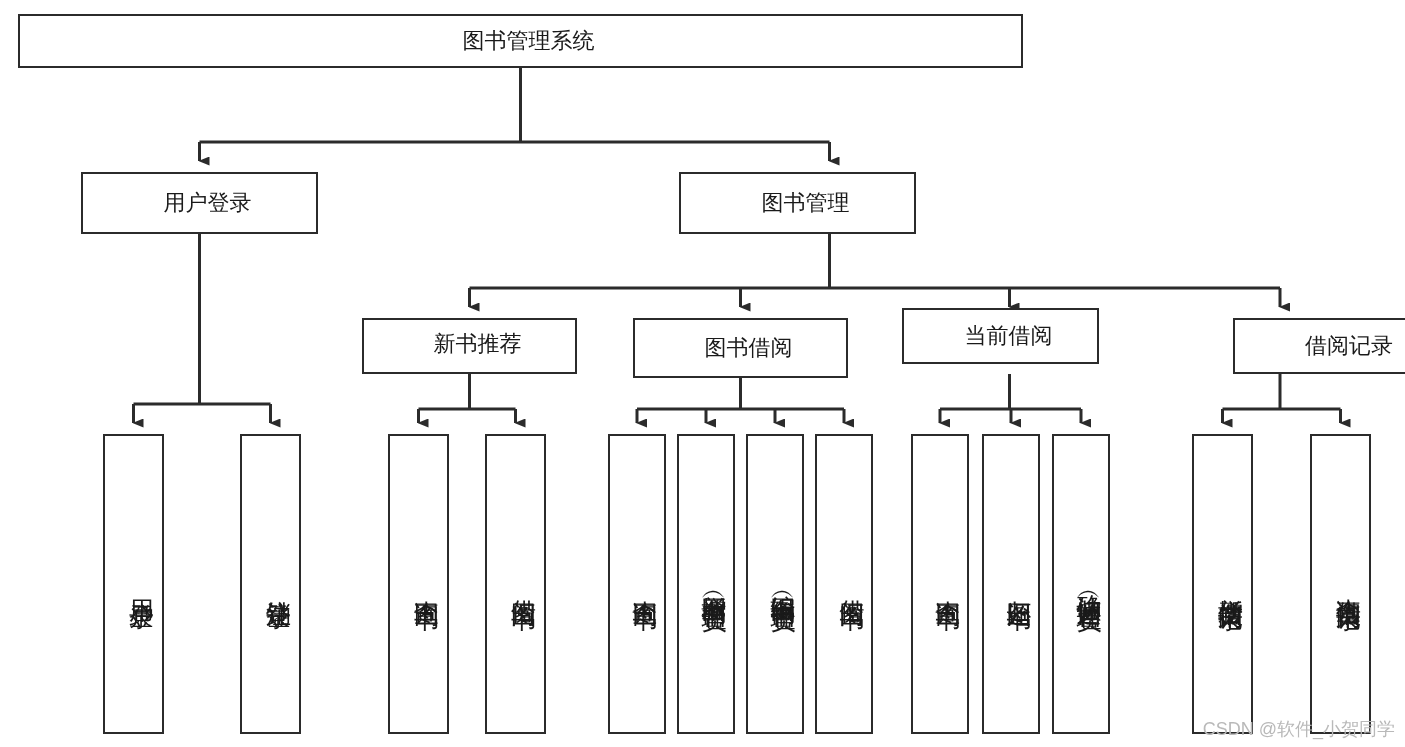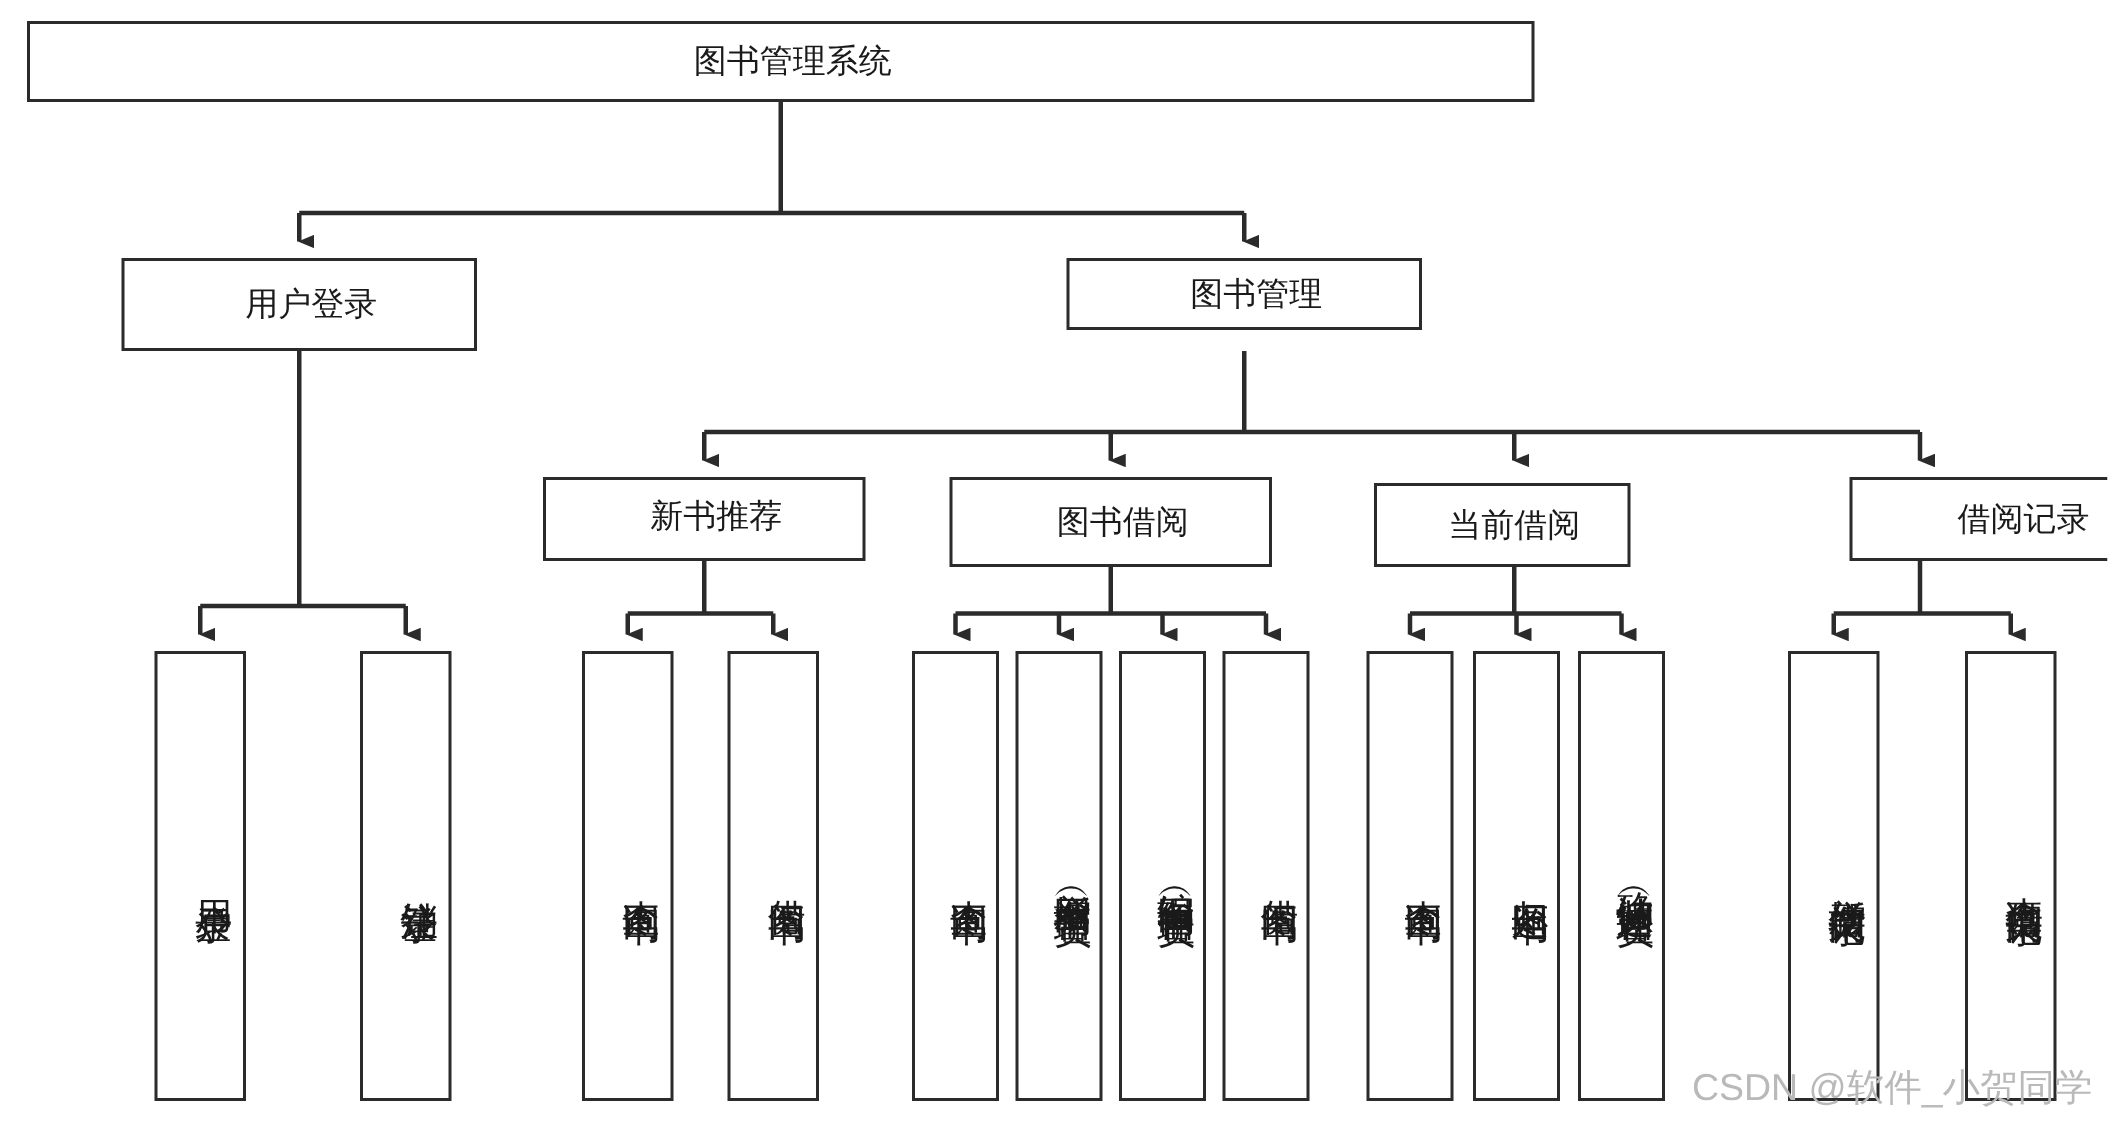--- a/index.html
+++ b/index.html
@@ -120,7 +120,7 @@
       <div class="node horizontal" style="left: 81px; top: 172px; width: 237px; height: 62px;">
         <span class="node-label">用户登录</span>
       </div>
-      <div class="node horizontal" style="left: 711px; top: 172px; width: 237px; height: 48px;">
+      <div class="node horizontal" style="left: 679px; top: 172px; width: 237px; height: 62px;">
         <span class="node-label">图书管理</span>
       </div>
       <div class="node horizontal" style="left: 362px; top: 318px; width: 215px; height: 56px; font-family: Liberation Mono, monospace;">

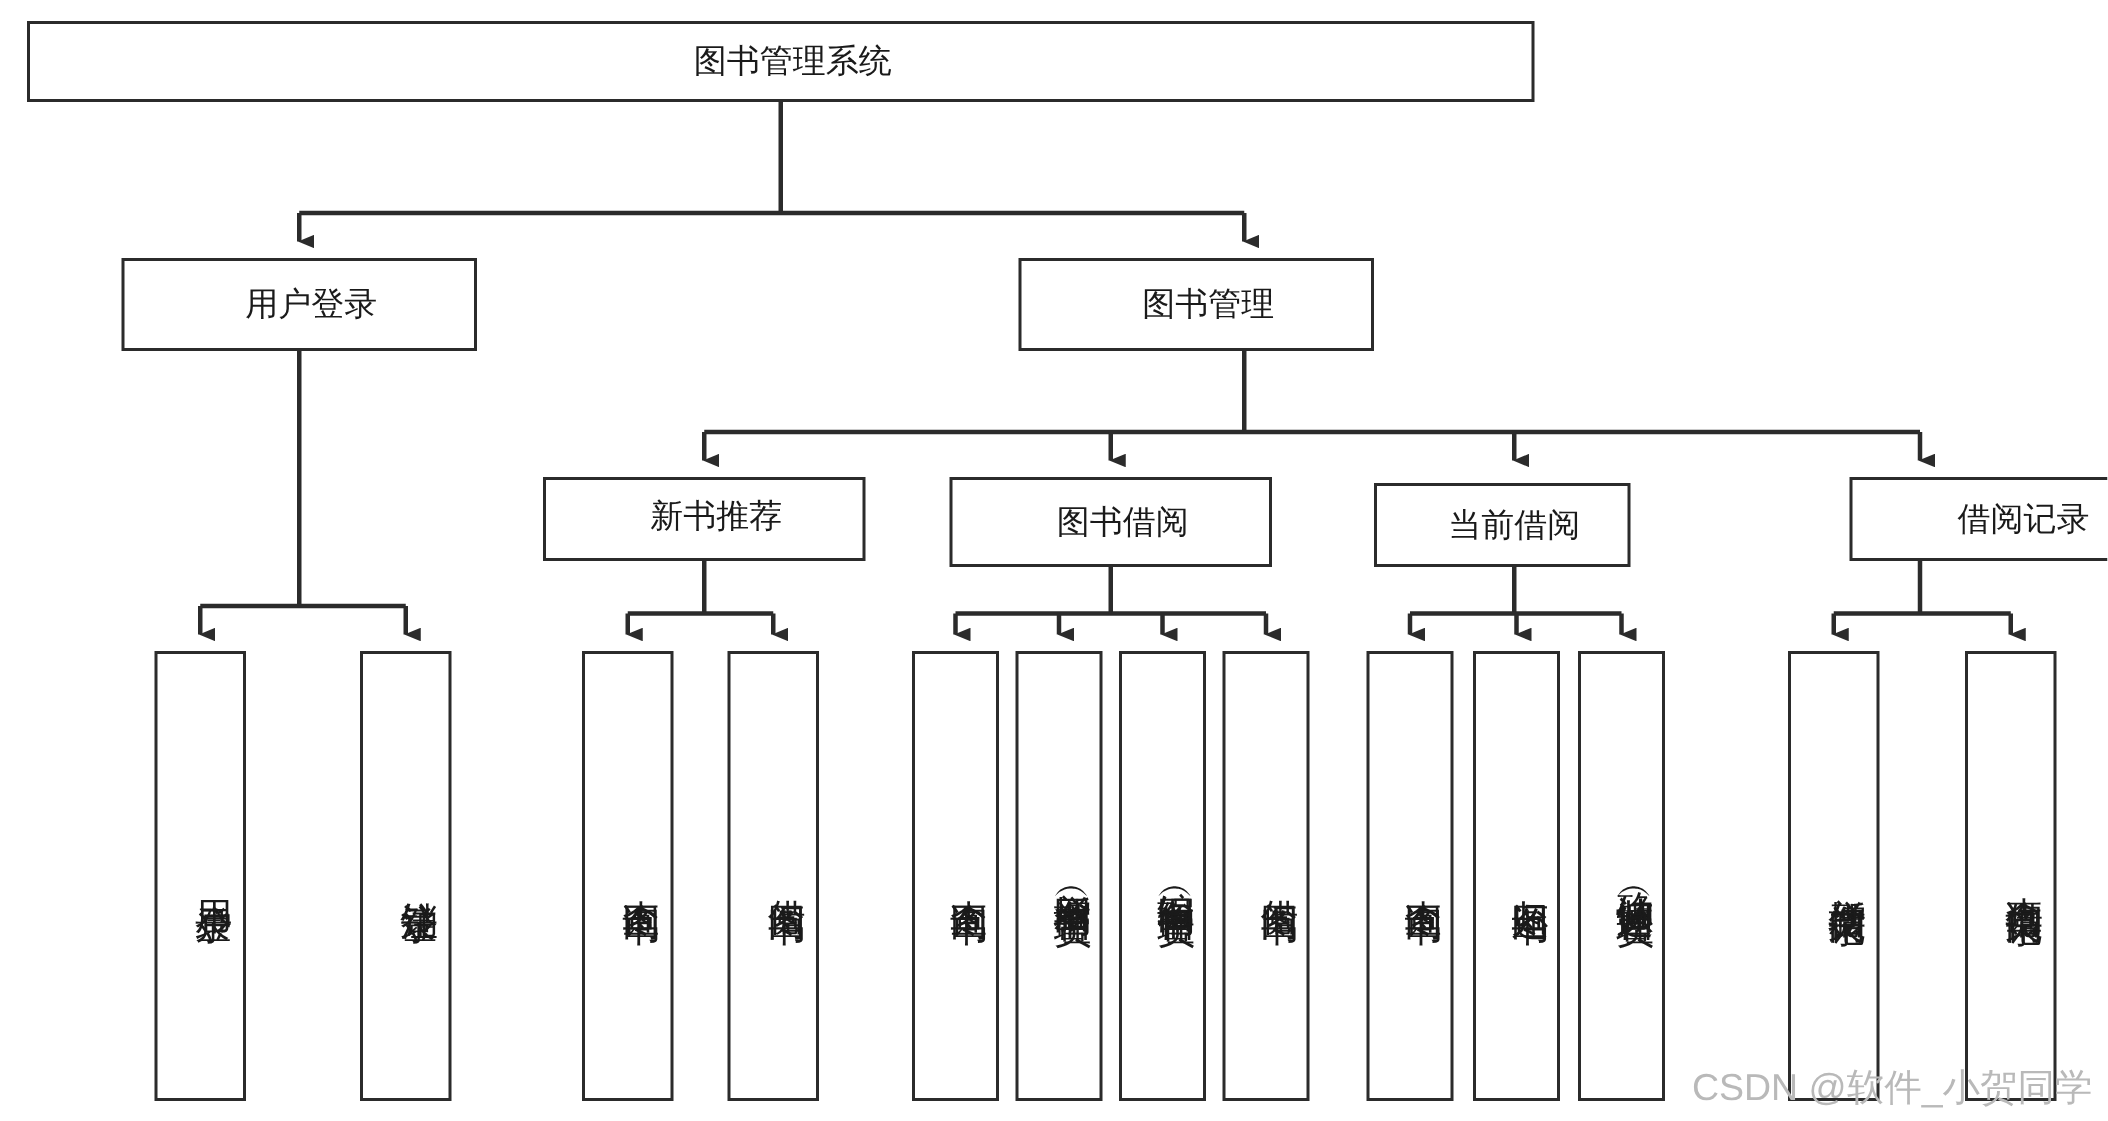--- a/index.html
+++ b/index.html
@@ -129,7 +129,7 @@
       <div class="node horizontal" style="left: 633px; top: 318px; width: 215px; height: 60px;">
         <span class="node-label">图书借阅</span>
       </div>
-      <div class="node horizontal" style="left: 902px; top: 322px; width: 171px; height: 56px; margin-left: 14px;">
+      <div class="node horizontal" style="left: 902px; top: 308px; width: 197px; height: 56px;">
         <span class="node-label">当前借阅</span>
       </div>
       <div class="node horizontal" style="left: 1233px; top: 318px; width: 216px; height: 56px;">

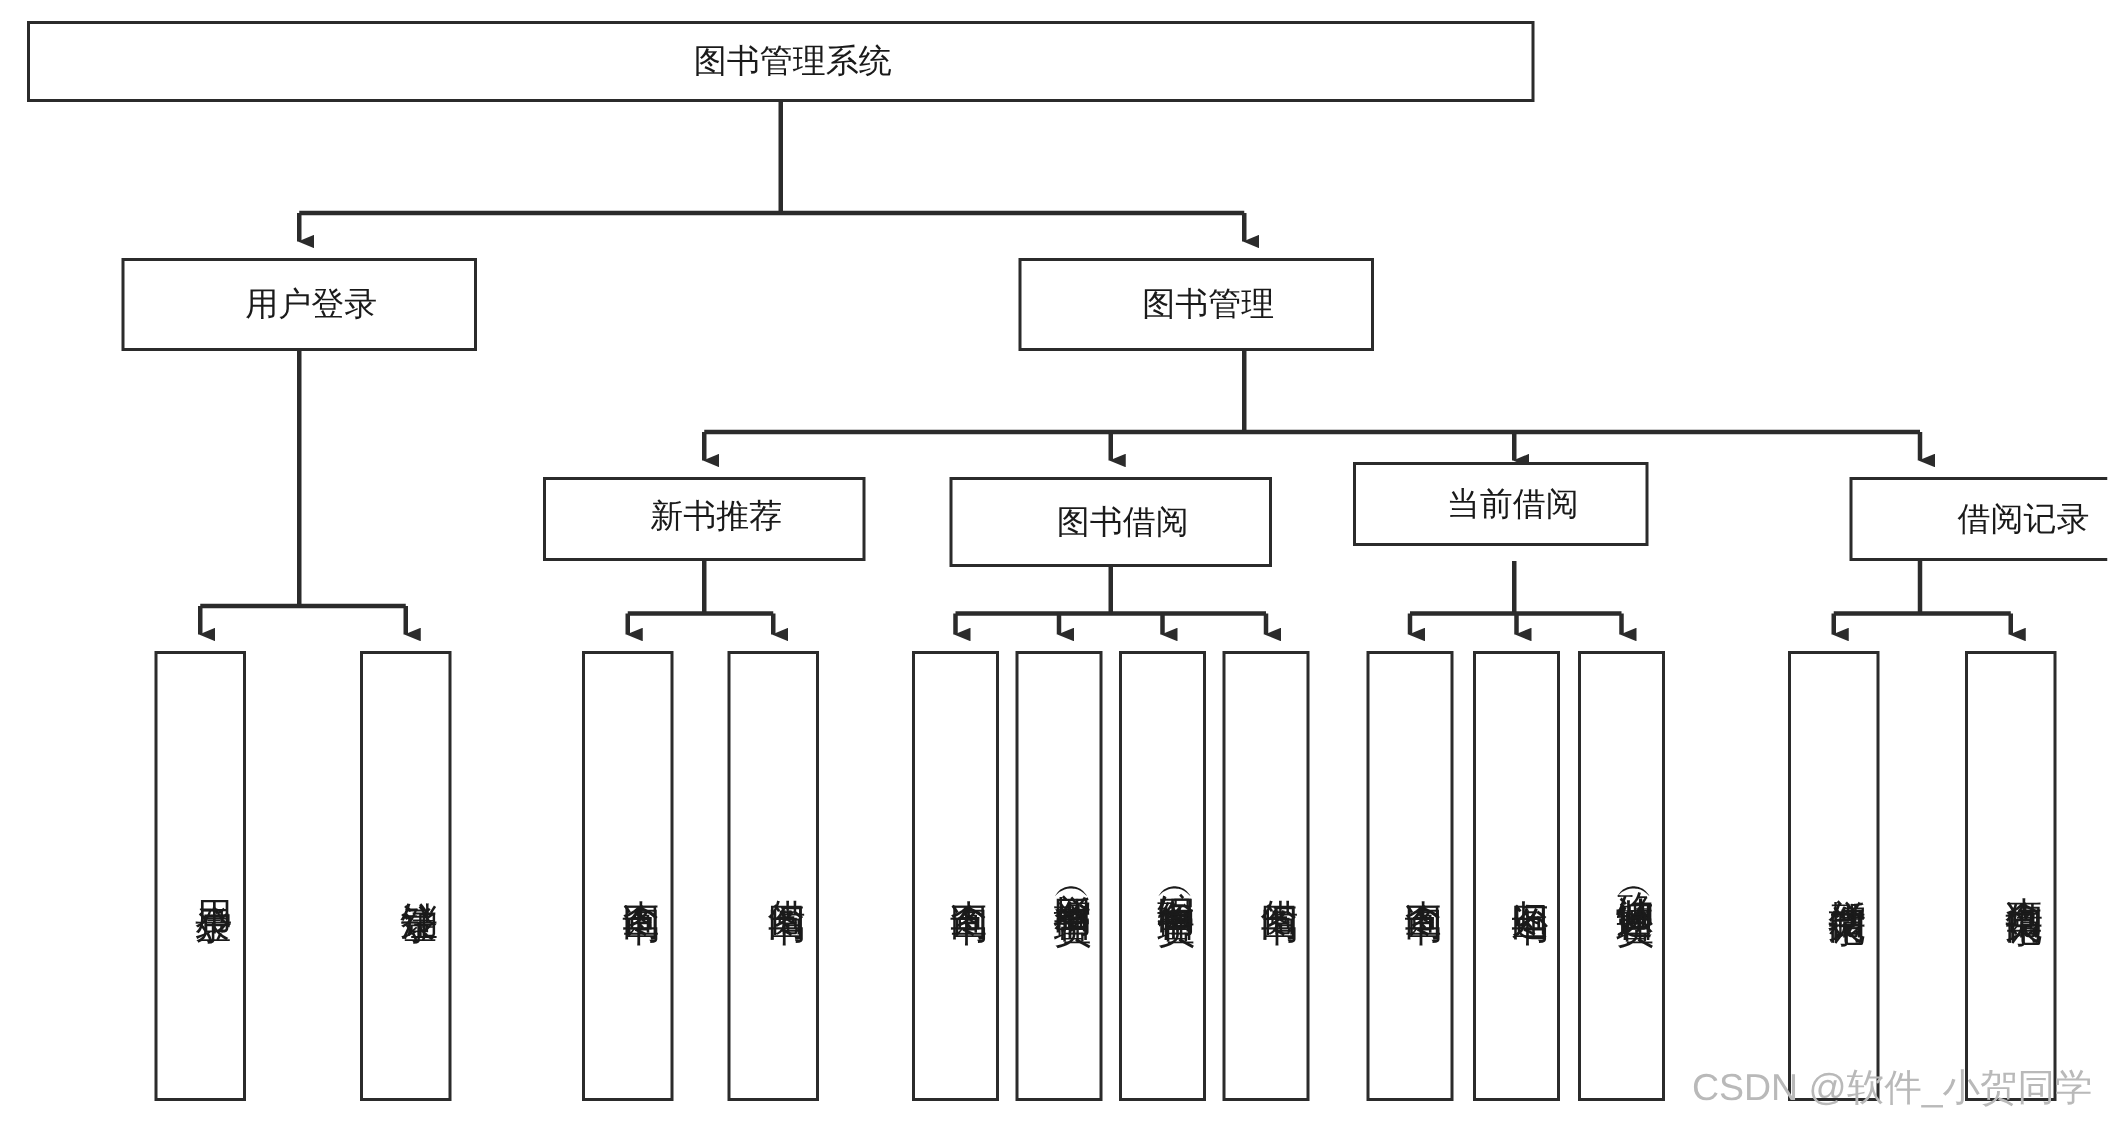--- a/index.html
+++ b/index.html
@@ -59,7 +59,7 @@
     position: absolute;
     right: 10px;
     bottom: 6px;
-    font-size: 25px;
+    font-size: 18px;
     color: #b9b9b9;
     white-space: nowrap;
     pointer-events: none;

